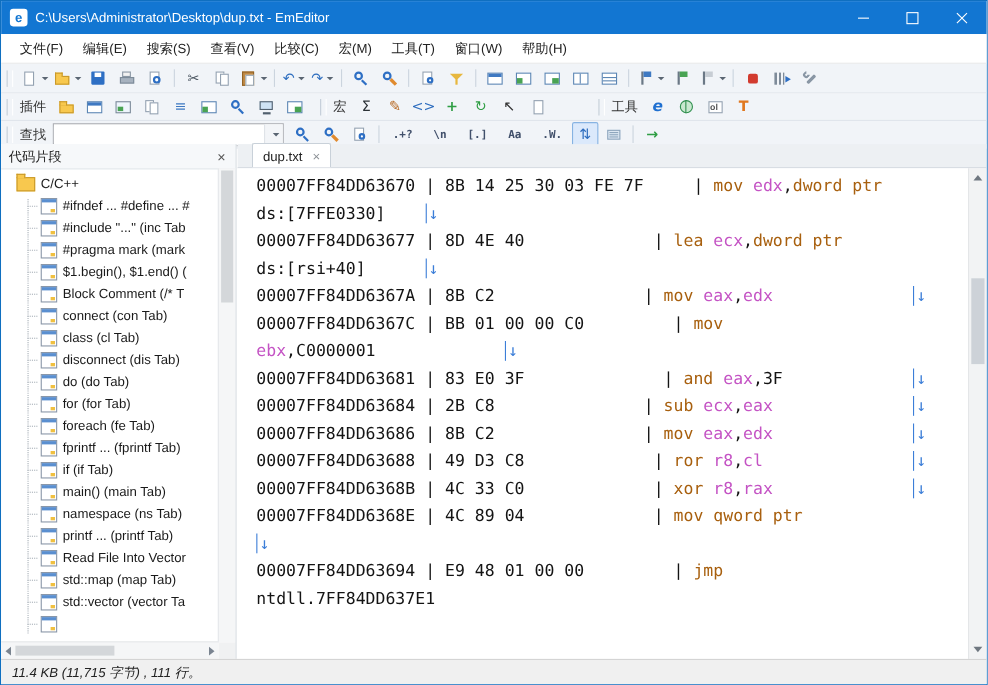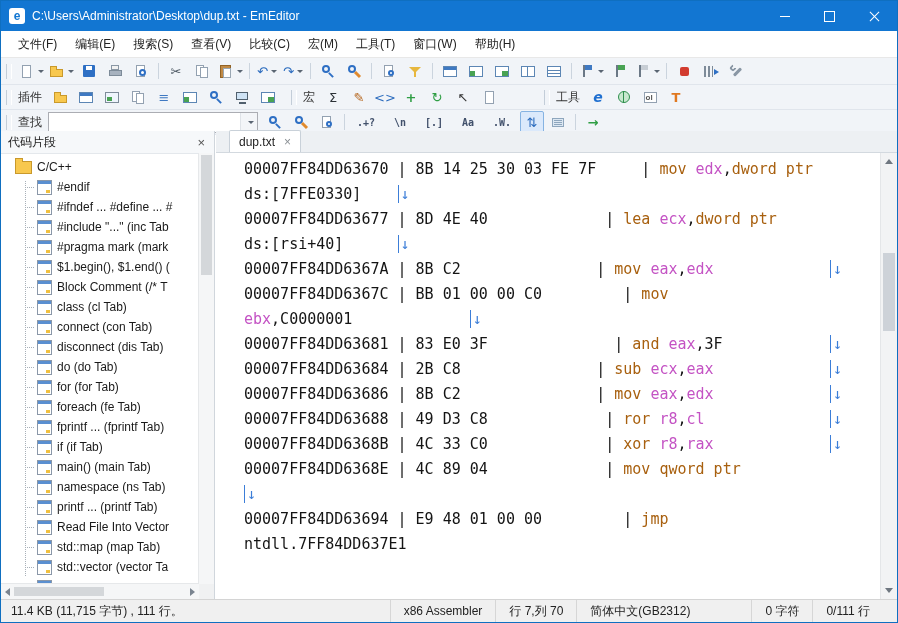--- a/index.html
+++ b/index.html
@@ -125,7 +125,7 @@
   .tab-close{margin-left:9px;color:#8a8f94;font-size:12px;cursor:default;}
   .editor{position:absolute;top:22px;left:0;right:17px;bottom:0;background:#fff;overflow:hidden;padding-top:4px;}
   .line{white-space:pre;font-family:"DejaVu Sans Mono","Liberation Mono",monospace;font-size:15px;
-        line-height:25px;height:25px;padding-left:28px;position:relative;}
+        line-height:25px;height:25px;padding-left:17px;position:relative;}
   .seg-k{color:#141414;} .seg-m{color:#a8600f;} .seg-r{color:#c453c4;}
   .eol{color:#3c7ed8;} .eol::before{content:"";border-left:1px solid #3c7ed8;margin-right:2px;}
   .eol-right{position:absolute;right:38px;top:0;color:#3c7ed8;}

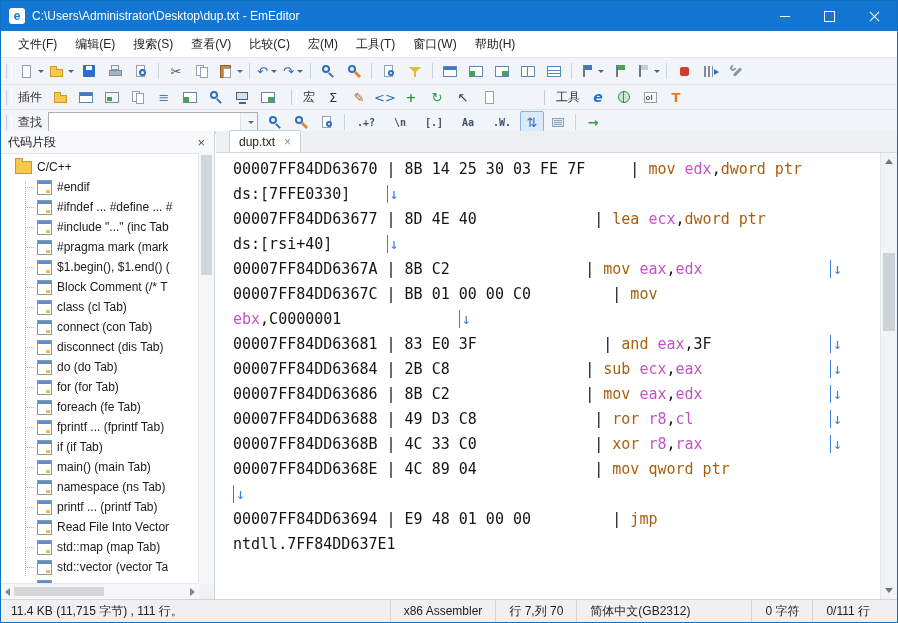--- a/index.html
+++ b/index.html
@@ -400,10 +400,6 @@
           </div>
           <div class="titem">
             <span class="snip"></span>
-            <span class="tlabel">#endif</span>
-          </div>
-          <div class="titem">
-            <span class="snip"></span>
             <span class="tlabel">#ifndef ... #define ... #</span>
           </div>
           <div class="titem">

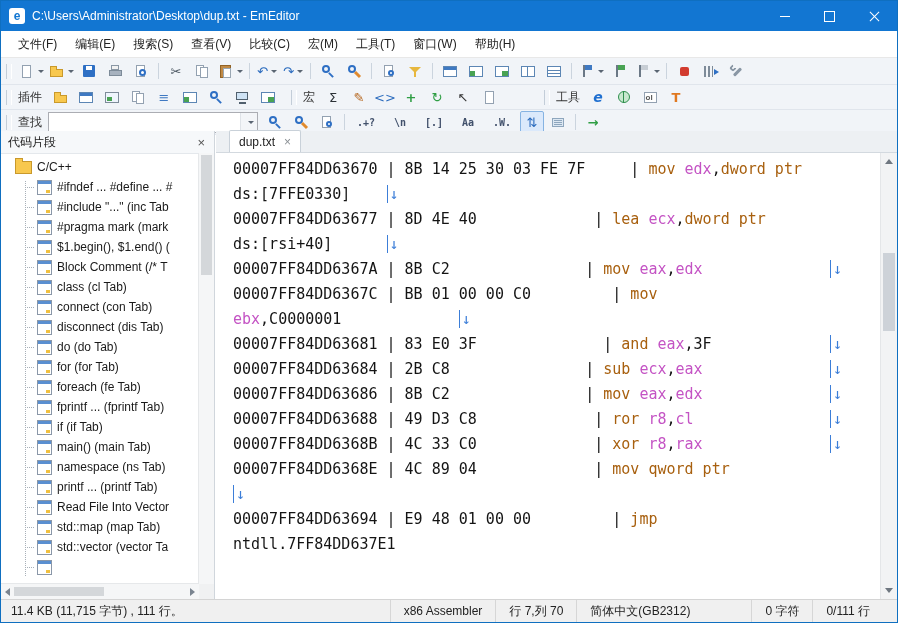--- a/index.html
+++ b/index.html
@@ -420,11 +420,11 @@
           </div>
           <div class="titem">
             <span class="snip"></span>
+            <span class="tlabel">connect (con Tab)</span>
+          </div>
+          <div class="titem">
+            <span class="snip"></span>
             <span class="tlabel">class (cl Tab)</span>
-          </div>
-          <div class="titem">
-            <span class="snip"></span>
-            <span class="tlabel">connect (con Tab)</span>
           </div>
           <div class="titem">
             <span class="snip"></span>

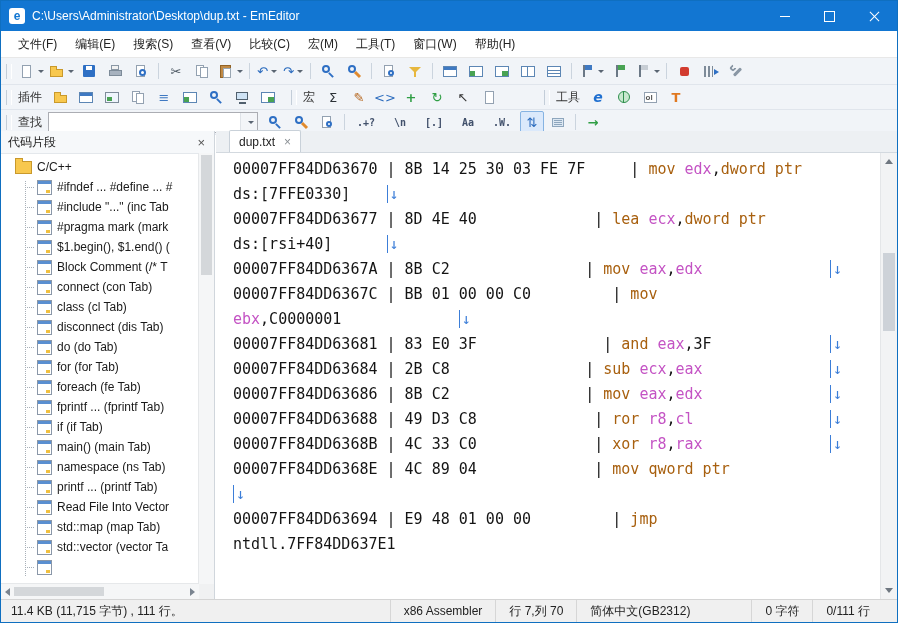--- a/index.html
+++ b/index.html
@@ -139,7 +139,7 @@
   
   .statusbar{position:absolute;left:0;right:0;bottom:0;height:23px;background:#f0f0f0;border-top:1px solid #d4d4d4;
              display:flex;align-items:center;font-size:12px;color:#222;box-sizing:border-box;}
-  .sb-left{flex:1;padding-left:10px;white-space:nowrap;}
+  .sb-left{flex:1;padding-left:10px;white-space:nowrap;font-style:italic;}
   .sb-segs{display:flex;height:100%;align-items:center;}
   .sb-seg{padding:0 13px;border-left:1px solid #d6d6d6;height:100%;display:flex;align-items:center;white-space:nowrap;}
   .sb-seg:nth-child(4){margin-left:48px;}

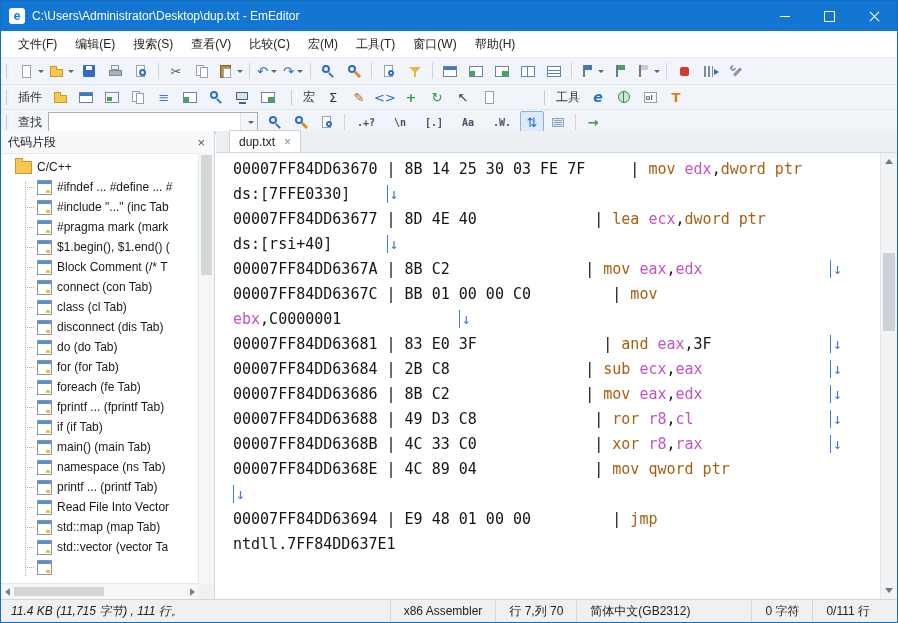--- a/index.html
+++ b/index.html
@@ -526,13 +526,6 @@
 
   <div class="statusbar">
     <div class="sb-left">11.4 KB (11,715 字节) , 111 行。</div>
-    <div class="sb-segs" id="sbsegs">
-        <div class="sb-seg">x86 Assembler</div>
-        <div class="sb-seg">行 7,列 70</div>
-        <div class="sb-seg">简体中文(GB2312)</div>
-        <div class="sb-seg">0 字符</div>
-        <div class="sb-seg">0/111 行</div>
-      </div>
     <div class="sb-grip"></div>
   </div>
 

